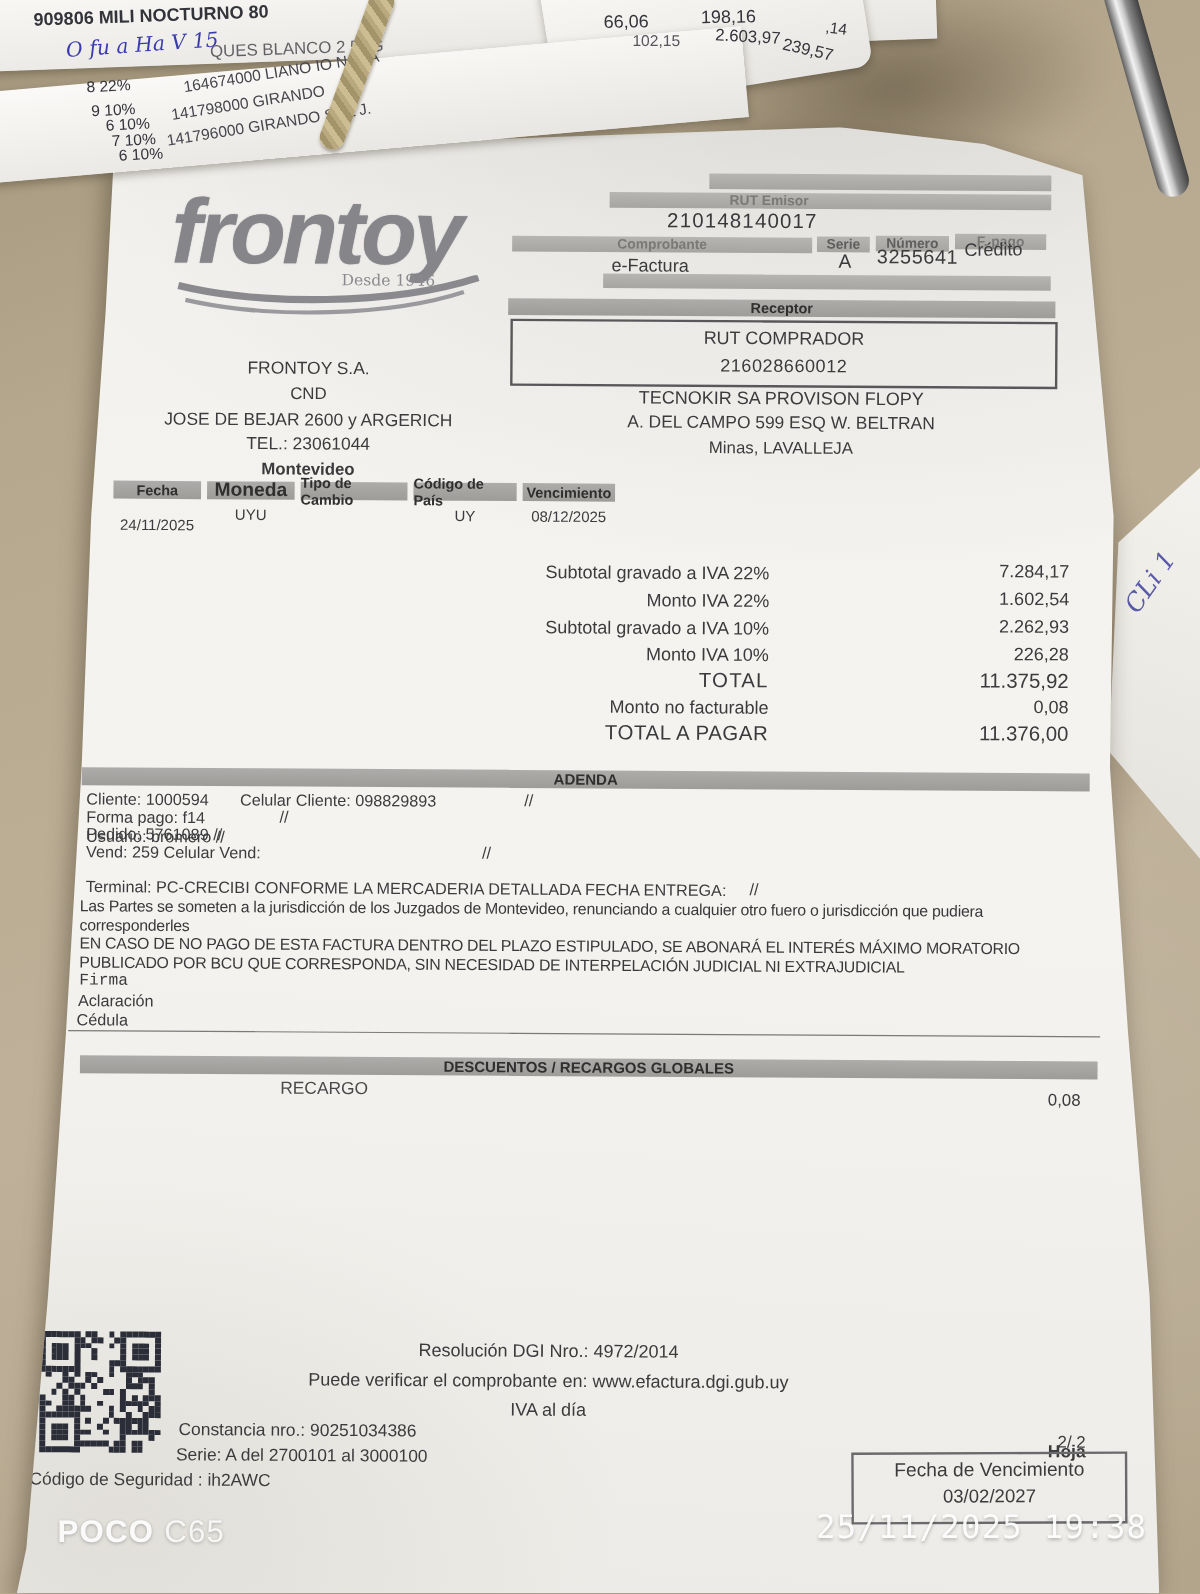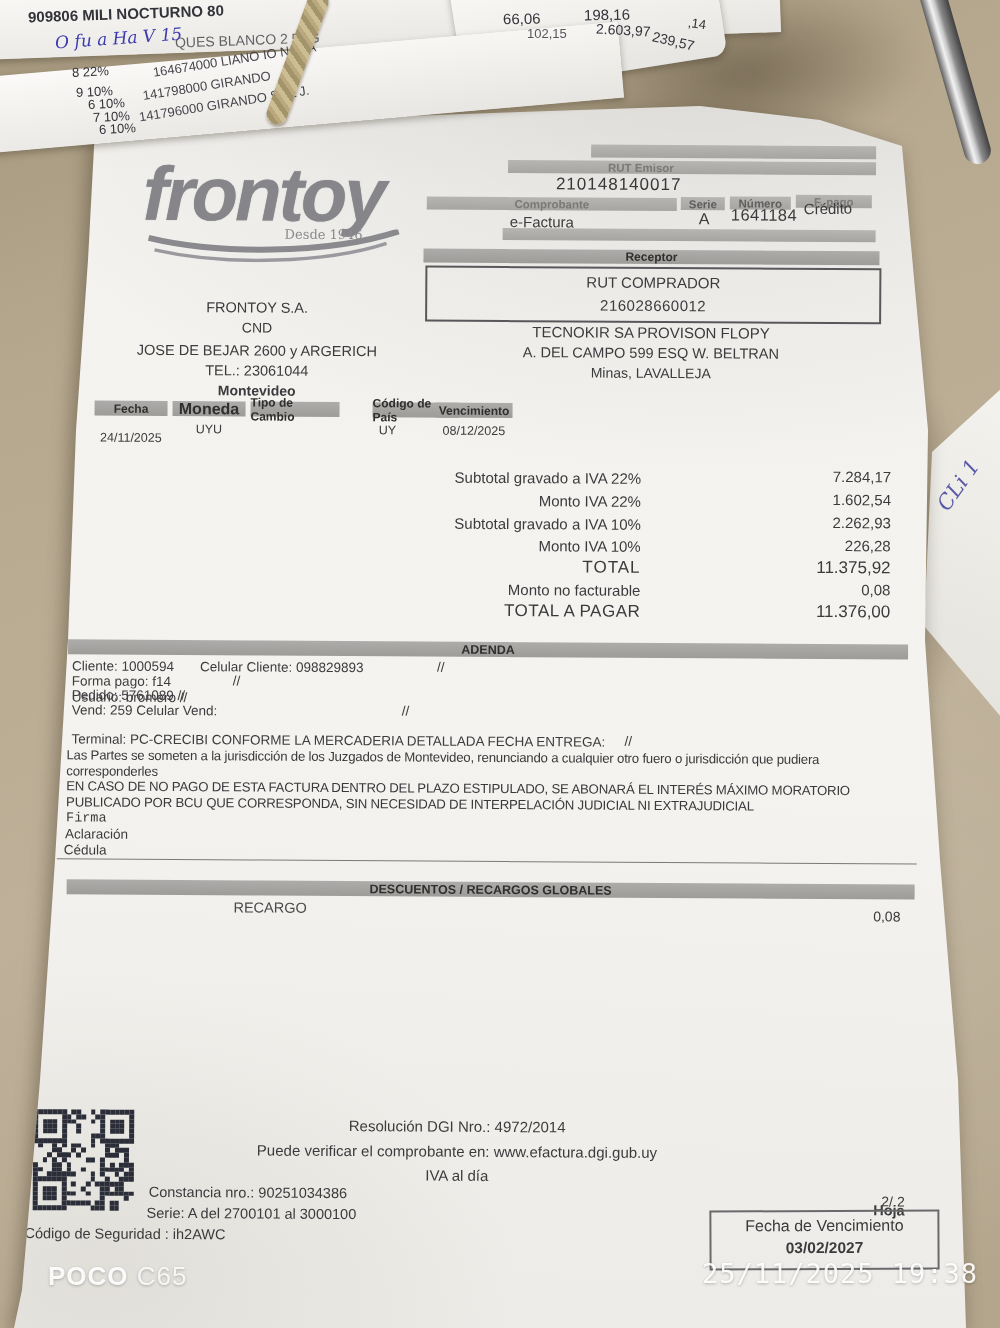--- a/index.html
+++ b/index.html
@@ -166,7 +166,7 @@
 
   <div class="abs nw" style="left:507px;top:213px;font-size:15px;">e-Factura</div>
   <div class="abs nw" style="left:696px;top:209px;font-size:16px;">A</div>
-  <div class="abs nw" style="left:728px;top:204px;font-size:16.5px;letter-spacing:.5px;">1641184</div>
+  <div class="abs nw" style="left:728px;top:204px;font-size:16.5px;letter-spacing:.5px;">3255641</div>
   <div class="abs nw" style="left:801px;top:198px;font-size:15px;transform:rotate(-1deg);">Crédito</div>
 
   <div class="bar" style="left:500px;top:228px;width:373px;height:12px;"></div>

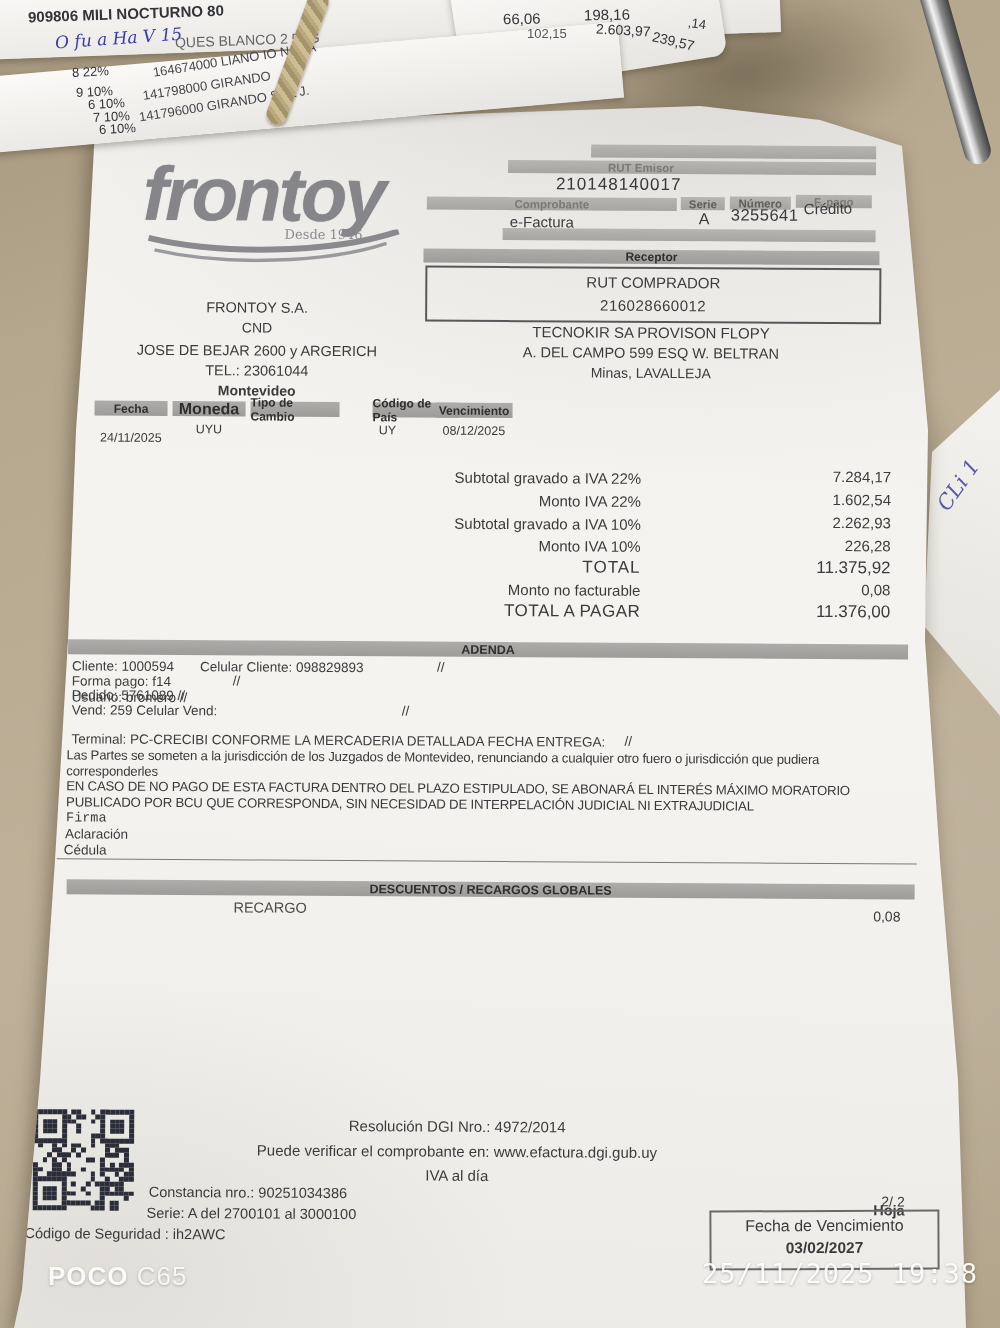--- a/index.html
+++ b/index.html
@@ -199,7 +199,7 @@
   <div class="bar dark" style="left:249px;top:403px;width:89px;height:15px;font-size:12px;">
           <span>Tipo de Cambio</span>
         </div>
-  <div class="bar dark" style="left:343px;top:403px;width:86px;height:15px;font-size:12px;margin-left:28px;">
+  <div class="bar dark" style="left:343px;top:403px;width:86px;height:15px;font-size:12px;">
           <span>Código de País</span>
         </div>
   <div class="bar dark" style="left:434px;top:403px;width:77px;height:15px;font-size:12px;">

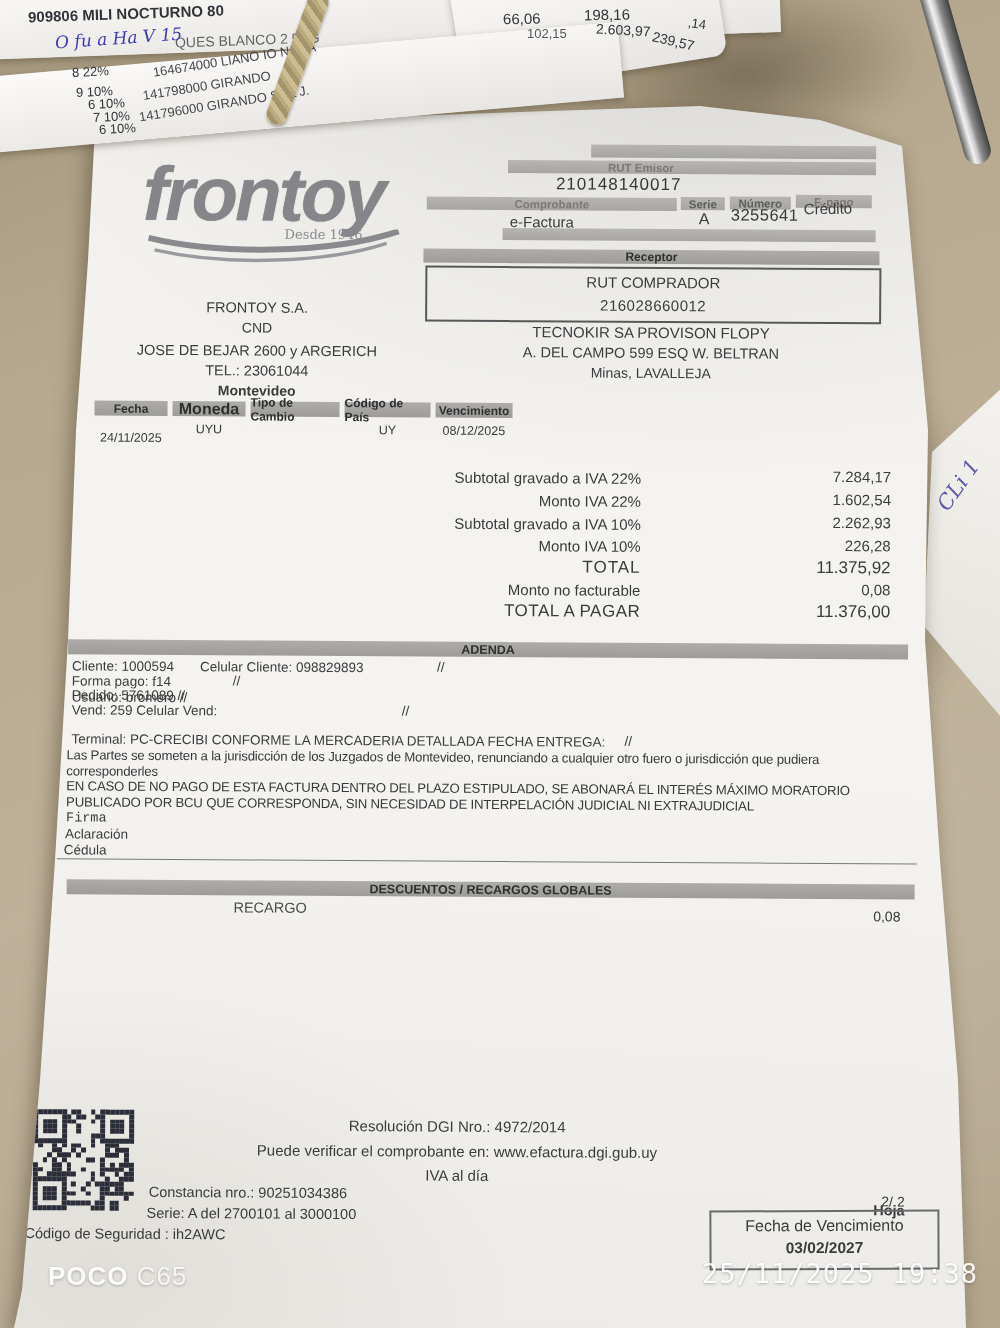--- a/index.html
+++ b/index.html
@@ -493,7 +493,7 @@
   <div class="abs rt nw" style="left:820px;top:1191px;width:88px;font-size:14px;">2/ 2</div>
   <div class="venc-box">
     <div class="ctr nw" style="font-size:16px;margin-top:5px;">Fecha de Vencimiento</div>
-    <div class="ctr nw" style="font-size:15.5px;margin-top:4px;font-weight:bold;">03/02/2027</div>
+    <div class="ctr nw" style="font-size:15.5px;margin-top:4px;">03/02/2027</div>
   </div>
 
 </div>

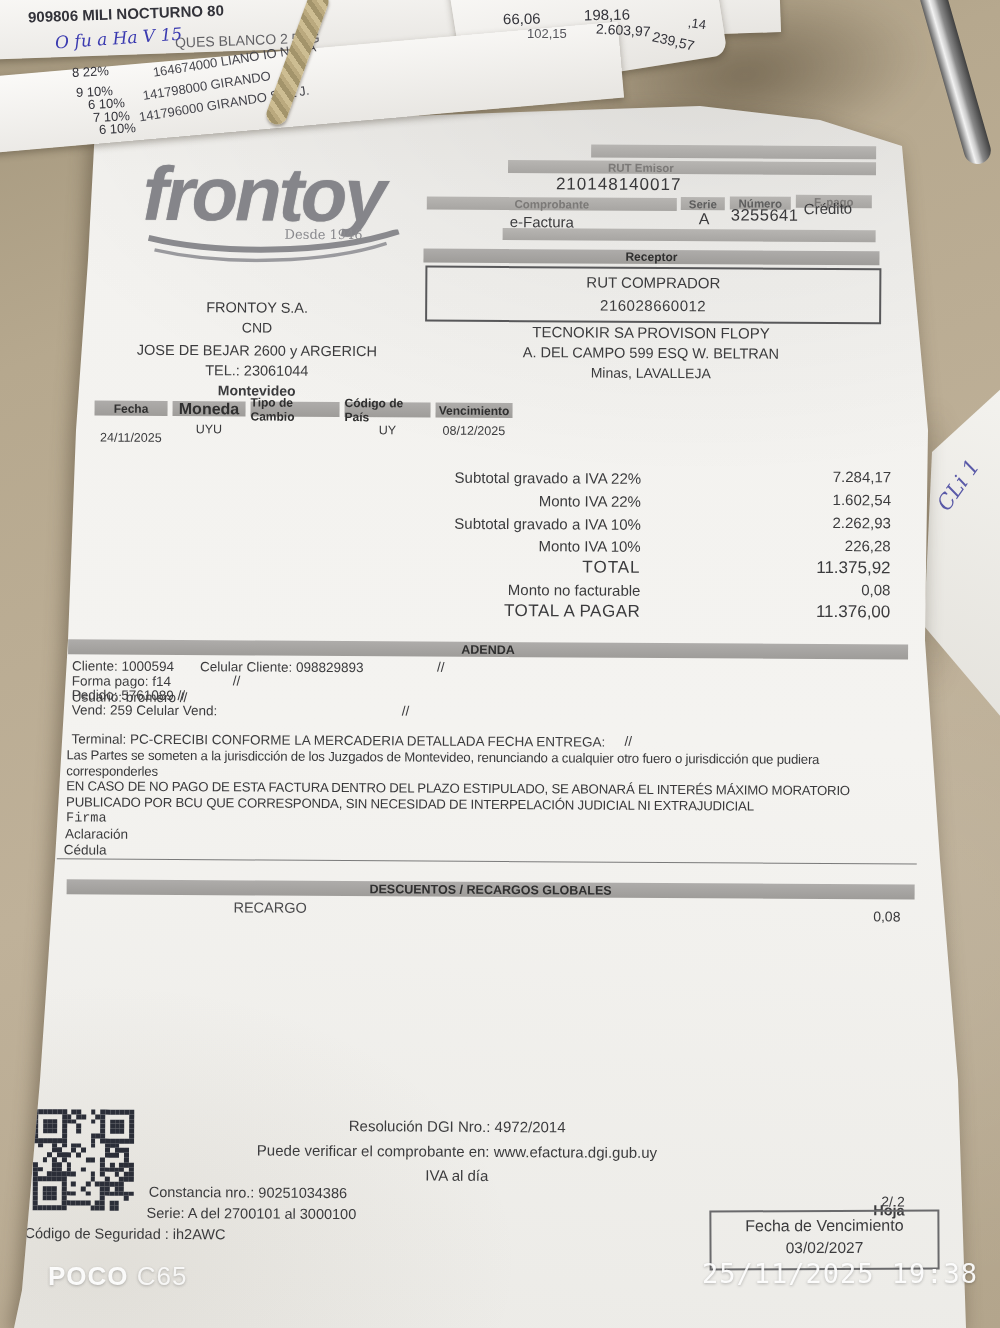--- a/index.html
+++ b/index.html
@@ -91,7 +91,7 @@
     text-shadow:0 1px 3px rgba(0,0,0,.25);}
   .wm-device{left:48px;top:1261px;font-size:26px;font-weight:bold;letter-spacing:1px;}
   .wm-device .light{font-weight:400;color:rgba(255,255,255,.85);}
-  .wm-time{left:702px;top:1258px;font-family:"DejaVu Sans Mono",monospace;
+  .wm-time{left:680px;top:1258px;font-family:"DejaVu Sans Mono",monospace;
     font-size:27px;letter-spacing:1px;}
 </style>
 </head>

